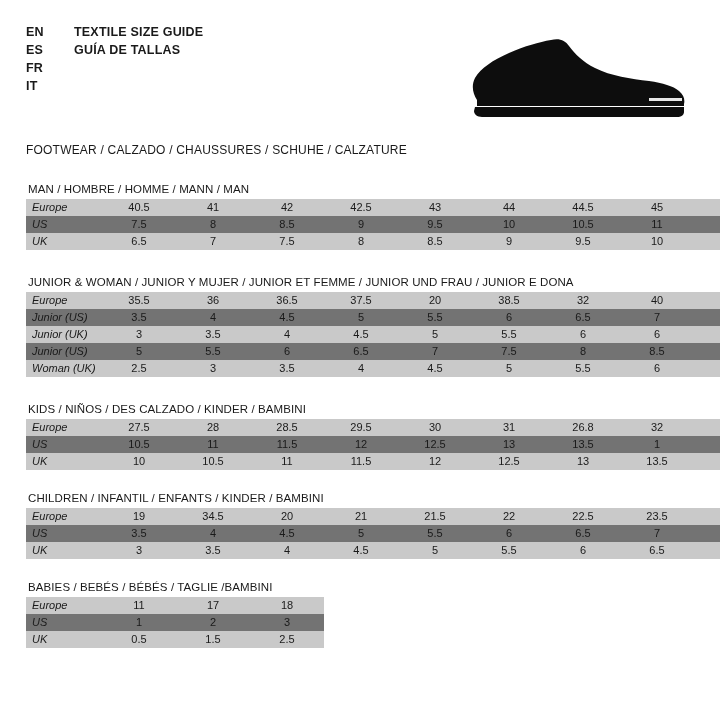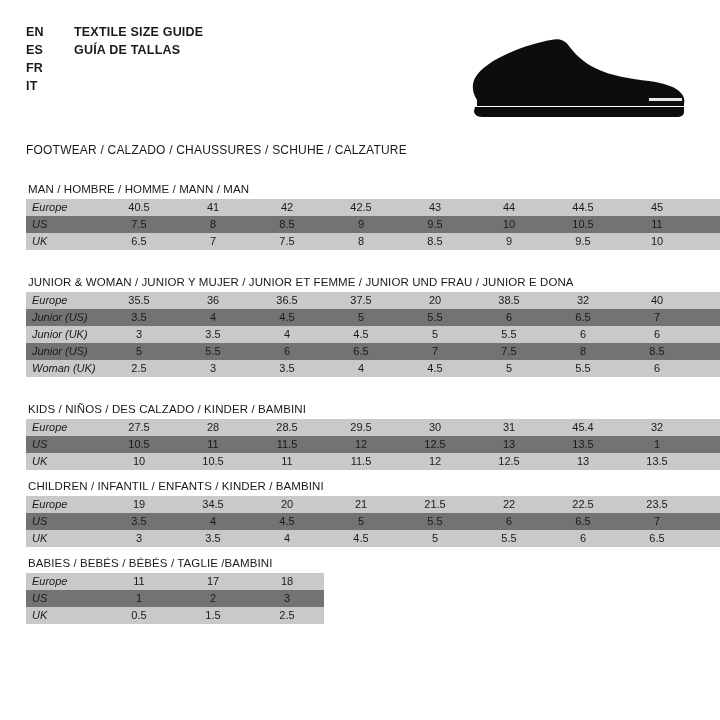--- a/index.html
+++ b/index.html
@@ -314,7 +314,7 @@
           <td>29.5</td>
           <td>30</td>
           <td>31</td>
-          <td>45.4</td>
+          <td>26.8</td>
           <td>32</td>
           <td>33</td>
 

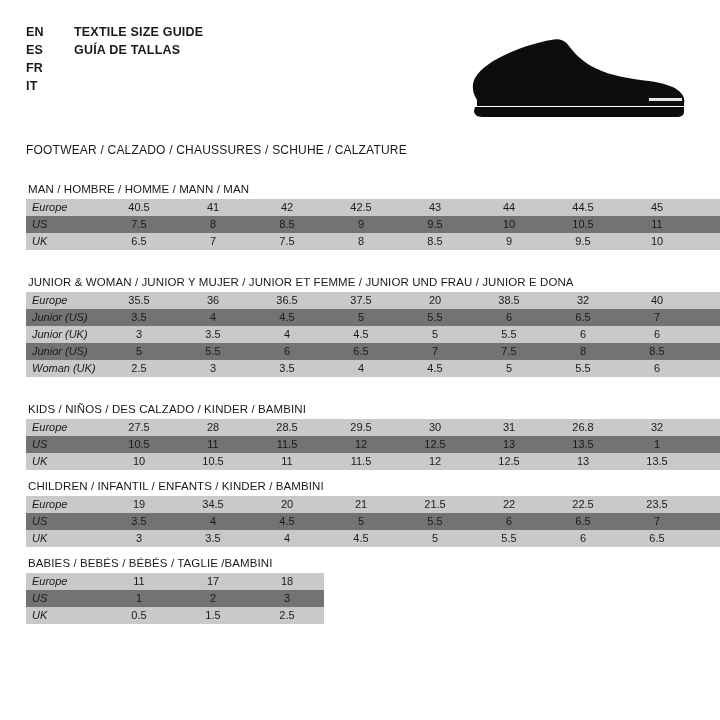--- a/index.html
+++ b/index.html
@@ -72,7 +72,7 @@
     margin-top: 26px;
   }
   .section.tight {
-    margin-top: 10px;
+    margin-top: 22px;
   }
   .section-title {
     font-size: 11.5px;

